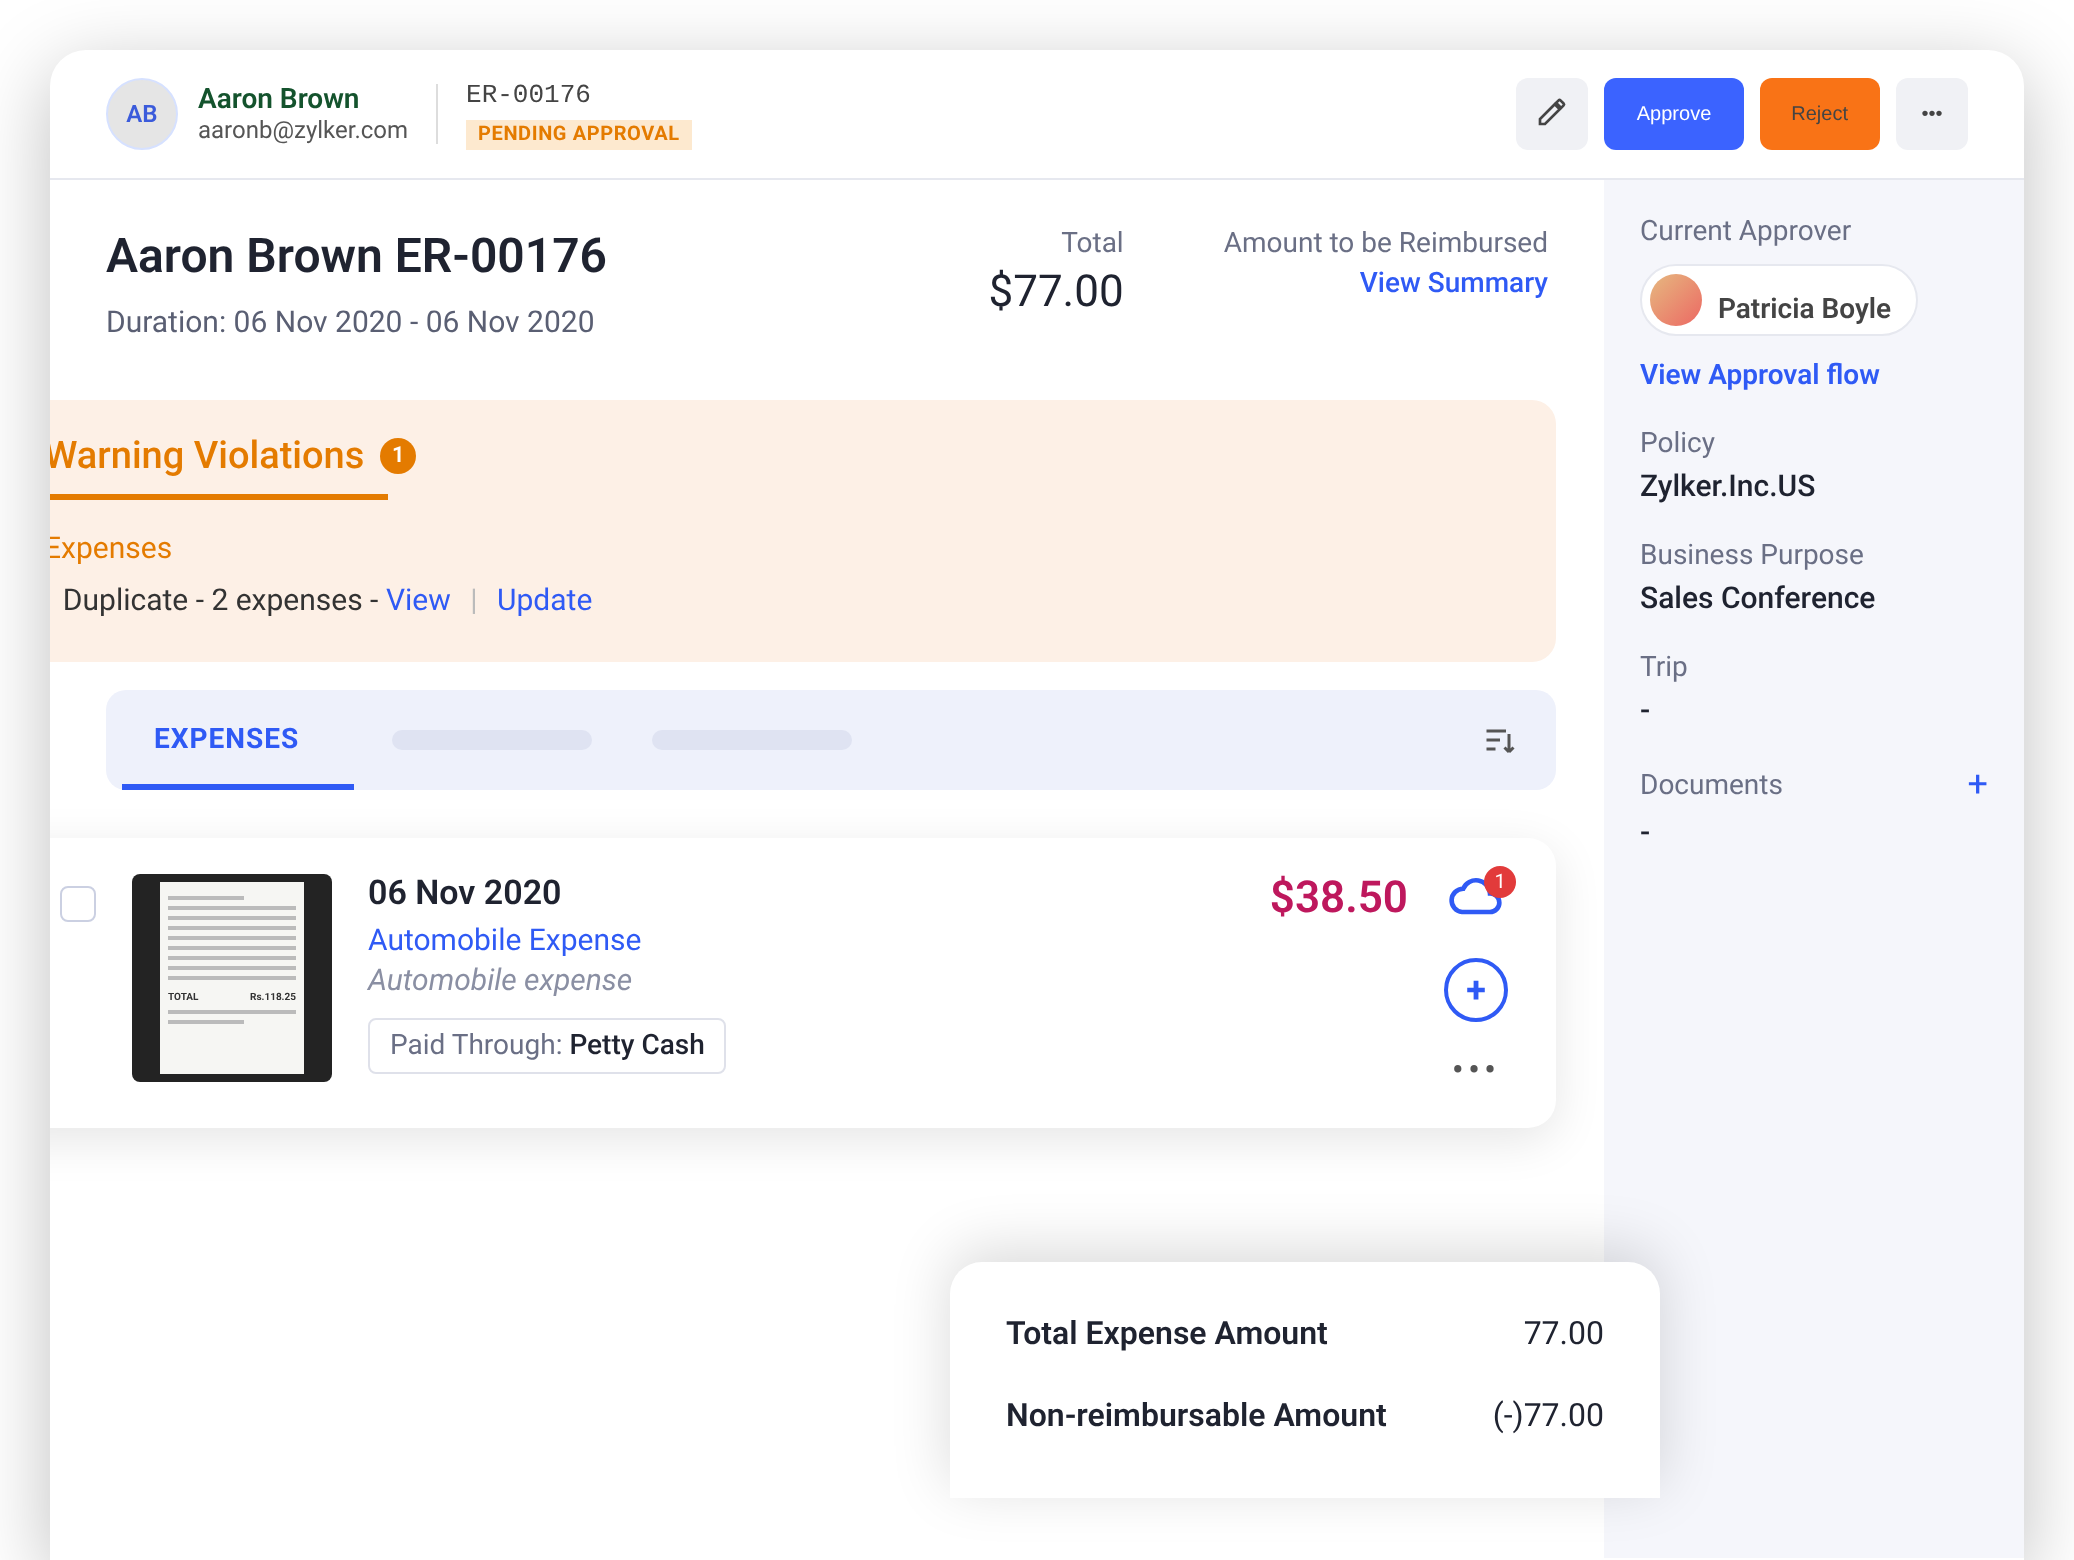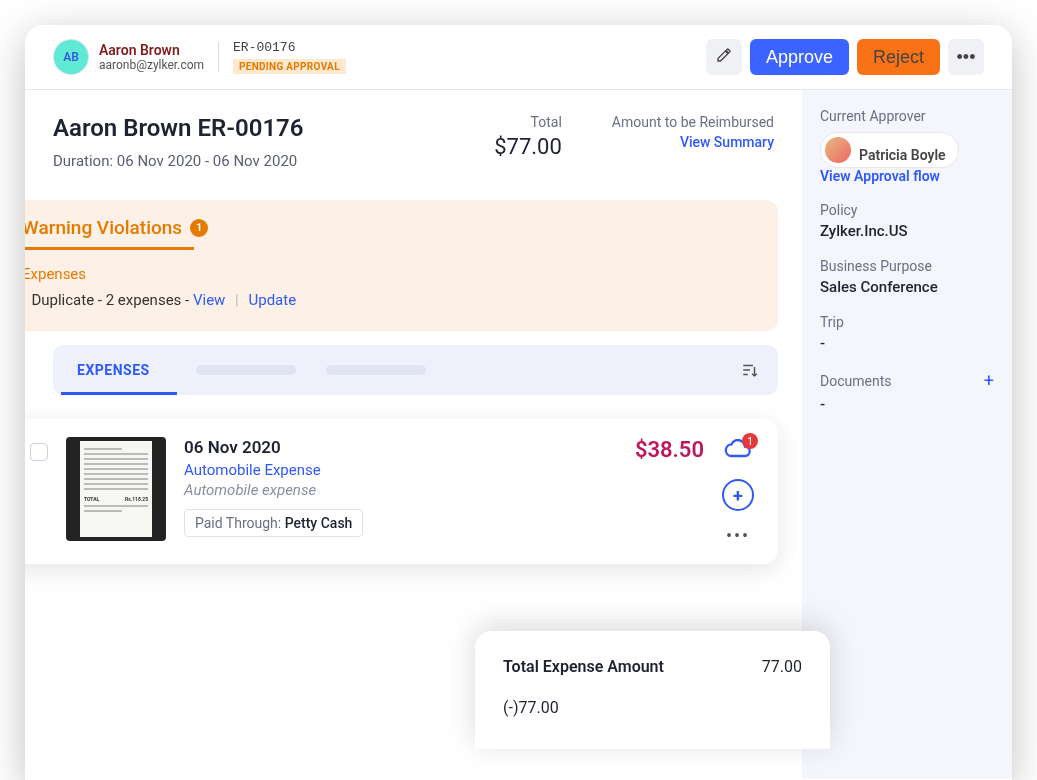--- a/index.html
+++ b/index.html
@@ -31,7 +31,7 @@
   }
   .avatar-badge {
     width: 36px; height: 36px; border-radius: 50%;
-    background: #5eead4; color: #3b5bdb;
+    background: #e5e5e5; color: #3b5bdb;
     display: flex; align-items: center; justify-content: center;
     font-size: 12px; font-weight: 600;
     border: 1px solid #d6e1ff;

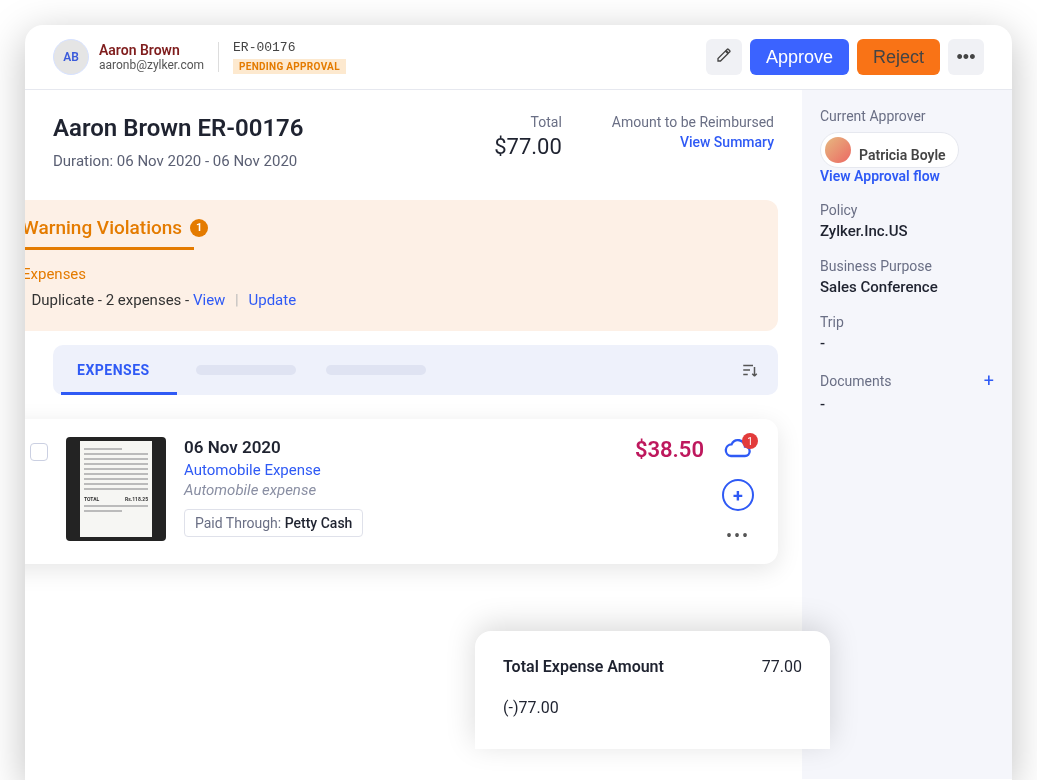--- a/index.html
+++ b/index.html
@@ -37,7 +37,7 @@
     border: 1px solid #d6e1ff;
   }
   .user-col { margin-left: 10px; }
-  .user-name { color: #7f1d1d; font-weight: 600; font-size: 14px; }
+  .user-name { color: #14532d; font-weight: 600; font-size: 14px; }
   .user-email { font-size: 12px; color: #555; }
   .vdiv { width: 1px; height: 30px; background: #ddd; margin: 0 14px; }
   .report-col .report-id { font-size: 13px; color: #444; font-family: Liberation Mono, monospace; }

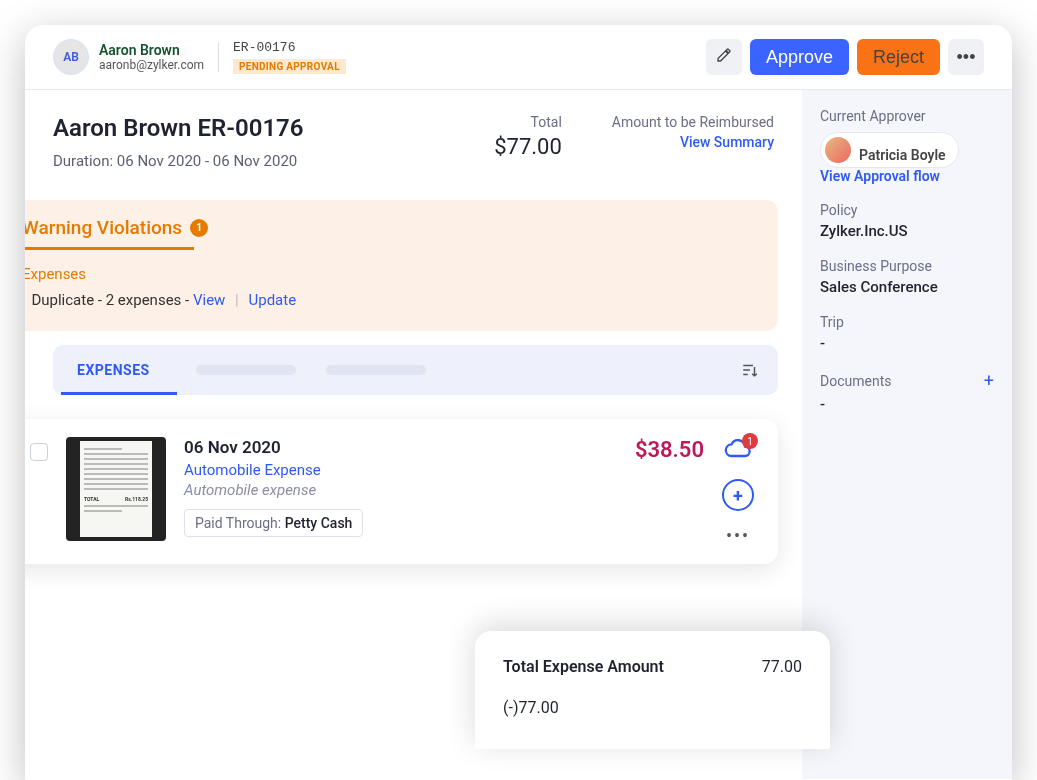--- a/index.html
+++ b/index.html
@@ -57,7 +57,7 @@
     border-radius: 6px;
     border: none;
     padding: 0 16px;
-    font-size: 18px;
+    font-size: 10px;
     font-weight: 500;
     cursor: pointer;
     display: inline-flex;

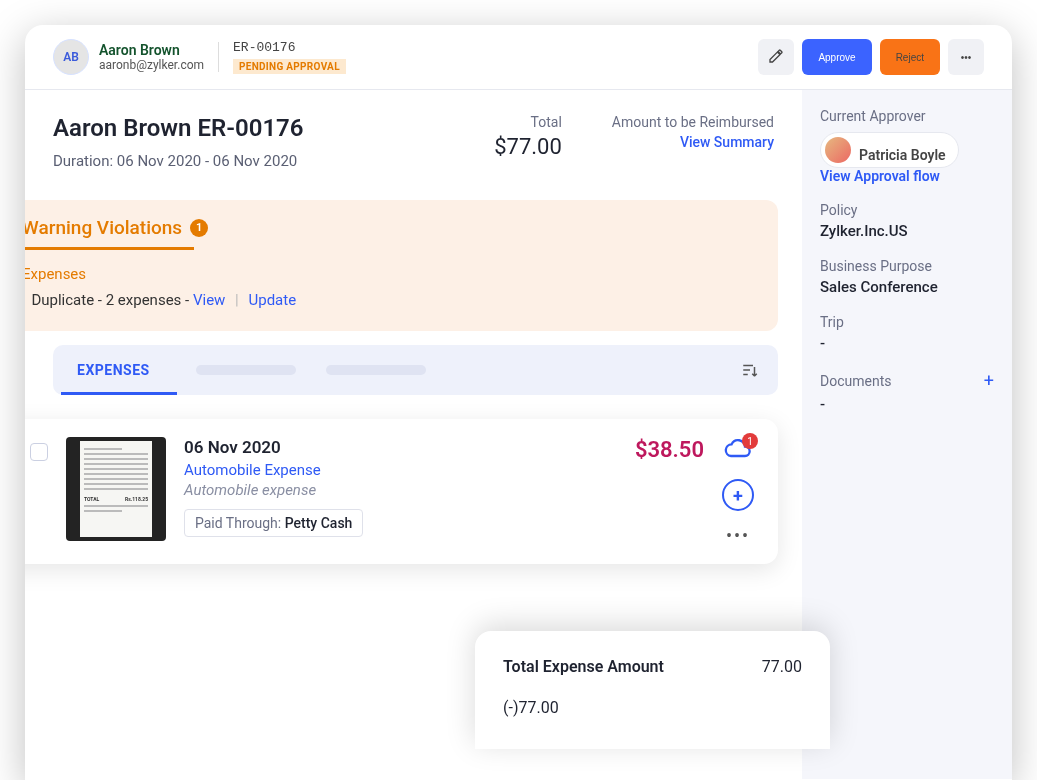--- a/index.html
+++ b/index.html
@@ -258,7 +258,7 @@
     width: 26px; height: 26px; border-radius: 50%;
     background: linear-gradient(135deg,#e6b980,#ec6863);
   }
-  .side-link { color: #2f5af5; font-weight: 600; font-size: 14px; margin-top: 0; display: inline-block; }
+  .side-link { color: #2f5af5; font-weight: 600; font-size: 14px; margin-top: 12px; display: inline-block; }
   .doc-row { display: flex; align-items: center; justify-content: space-between; margin-top: 18px; }
   .plus-icon { color: #2f5af5; font-size: 18px; font-weight: 400; }
   

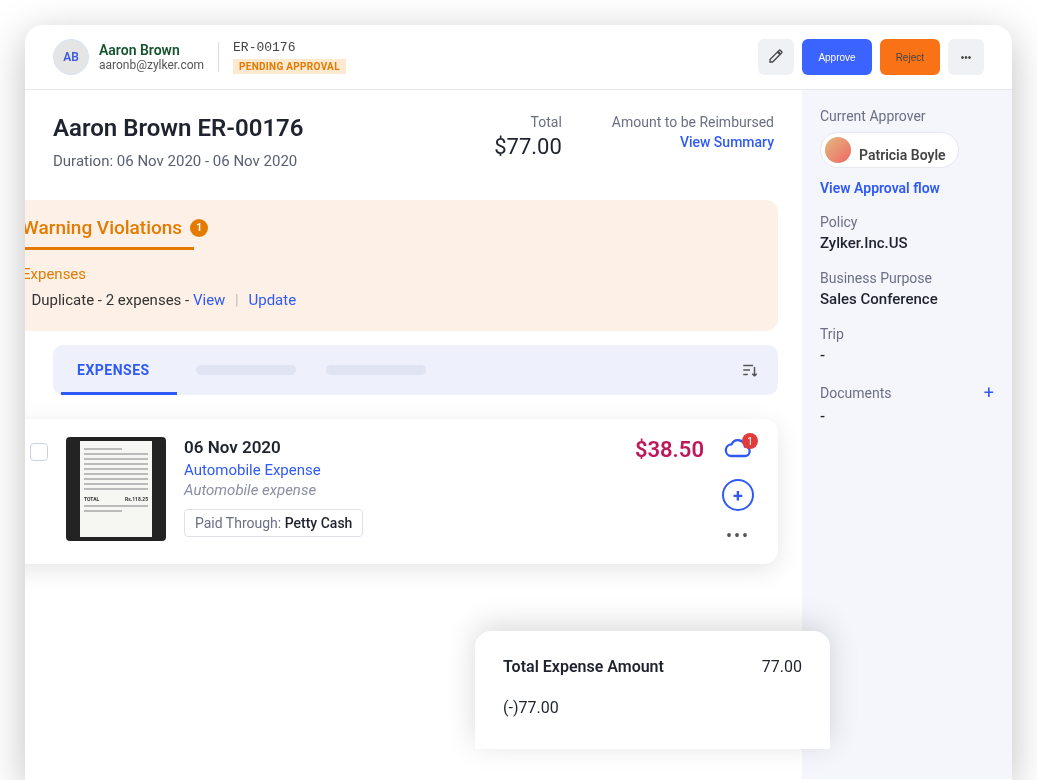--- a/index.html
+++ b/index.html
@@ -436,6 +436,7 @@
     <span class="sp-val">77.00</span>
   </div>
   <div class="sp-row">
+    <span class="sp-lbl">Non-reimbursable Amount</span>
     <span class="sp-val">(-)77.00</span>
   </div>
 </div>

